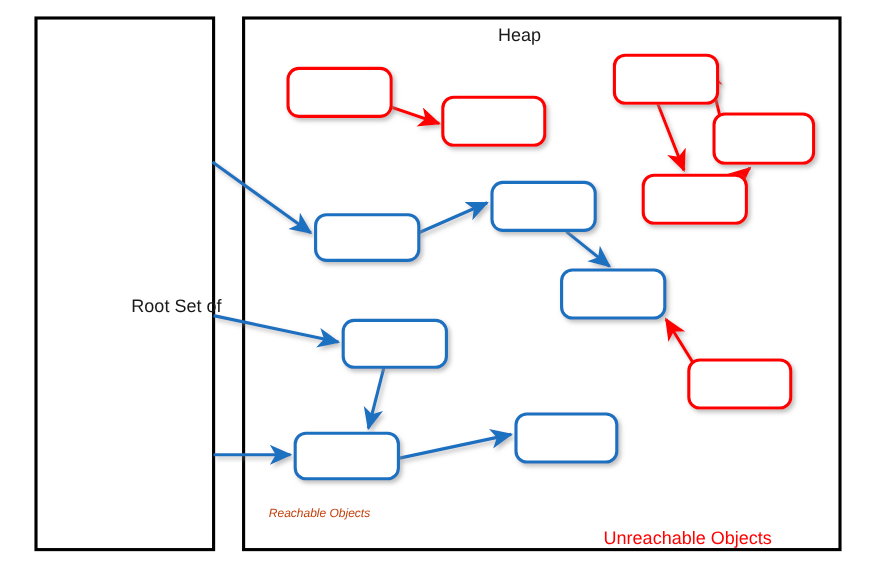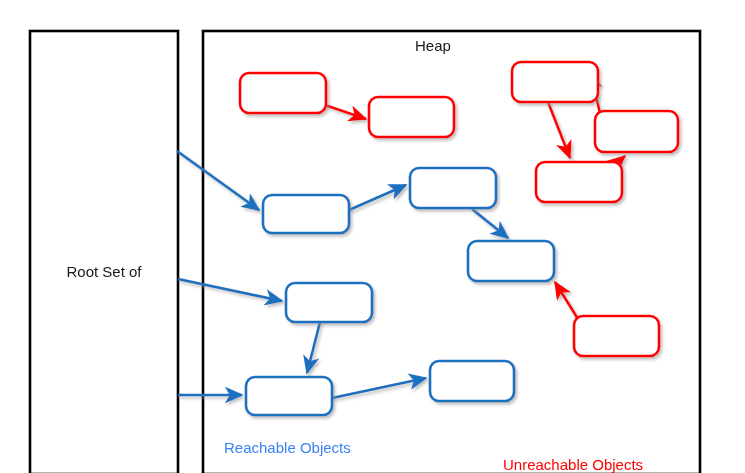--- a/index.html
+++ b/index.html
@@ -10,7 +10,7 @@
     position:relative;overflow:hidden;
     -webkit-font-smoothing:antialiased;
   }
-  #stage{position:absolute;left:0;top:16px;width:745px;height:447px;}
+  #stage{position:absolute;left:0;top:0;width:745px;height:447px;}
   svg#canvas{position:absolute;left:0;top:0;width:745px;height:473px;}
 
   .panel-frame{fill:#ffffff;stroke:#000000;stroke-width:2.6;}

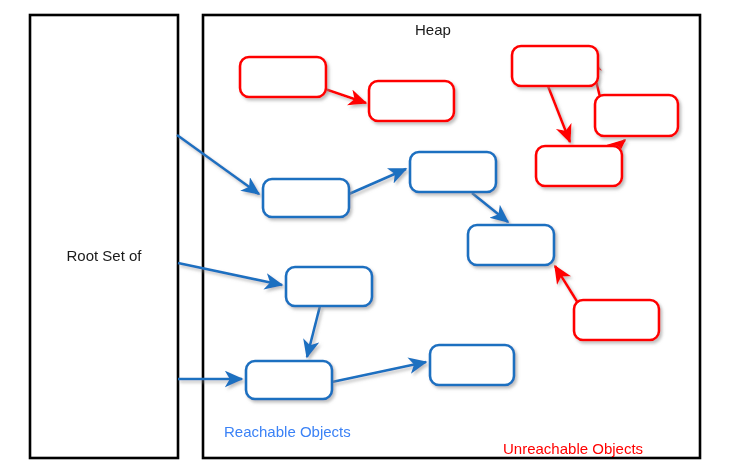--- a/index.html
+++ b/index.html
@@ -29,7 +29,7 @@
   }
   .lbl-root{
     font-size:15px;color:#1a1a1a;
-    left:30px;top:211px;width:148px;text-align:center;
+    left:30px;top:211px;width:148px;text-align:center;padding-left:43px;
   }
   .lbl-reach{
     font-size:15px;color:#3b82f6;

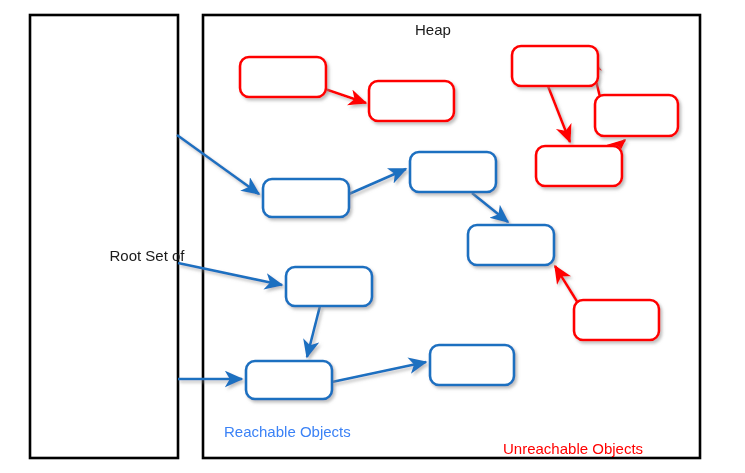--- a/index.html
+++ b/index.html
@@ -32,8 +32,8 @@
     left:30px;top:211px;width:148px;text-align:center;padding-left:43px;
   }
   .lbl-reach{
-    font-size:15px;color:#3b82f6;
-    left:224px;top:423px;
+    font-size:10px;color:#c2410c;
+    left:224px;top:423px;font-style:italic;
   }
   .lbl-unreach{
     font-size:15px;color:#ff0000;

